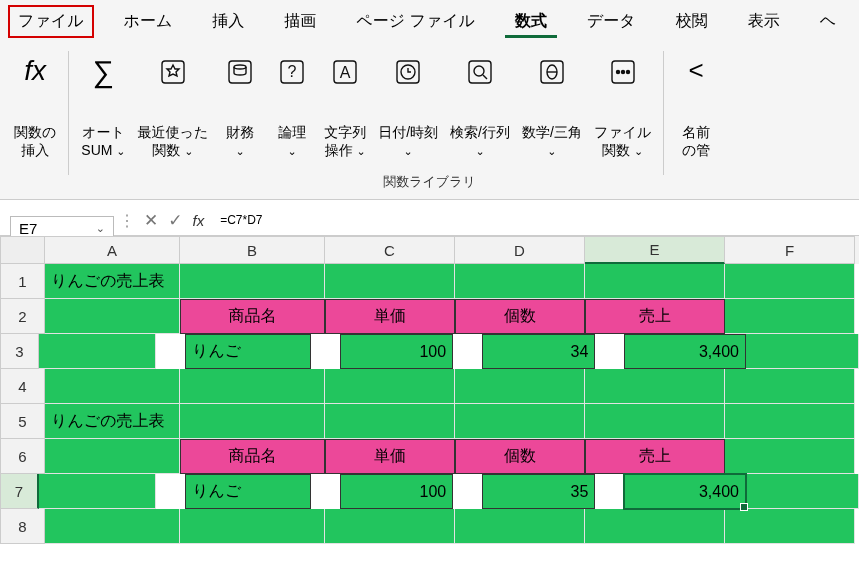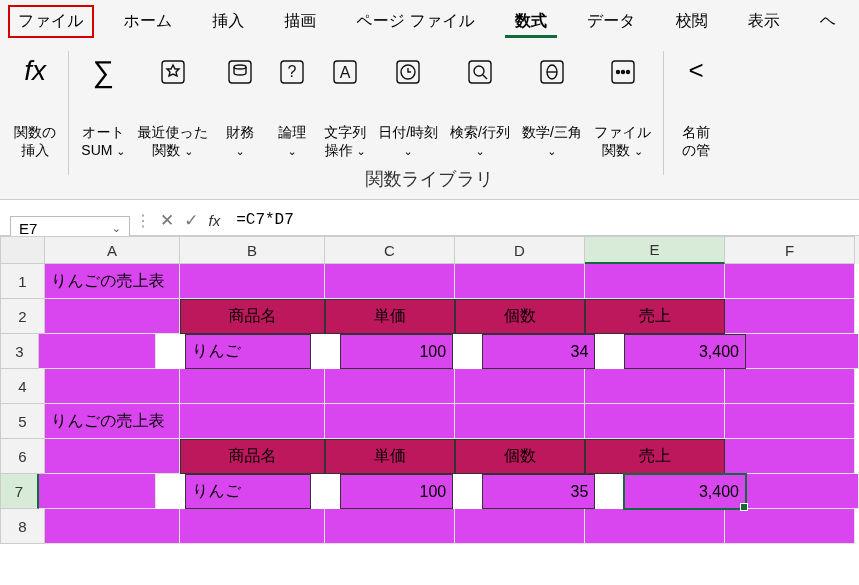--- a/index.html
+++ b/index.html
@@ -18,7 +18,7 @@
     .ribbon-btn { display: flex; flex-direction: column; align-items: center; justify-content: flex-start; padding: 4px 6px; background: transparent; border: none; cursor: pointer; font-size: 14px; line-height: 1.3; }
     .ribbon-btn .icon { width: 40px; height: 40px; margin-bottom: 6px; display: flex; align-items: center; justify-content: center; }
     .ribbon-btn .lbl { text-align: center; white-space: pre-line; margin-top: 26px; }
-    .ribbon-group-label { font-size: 18px; color: #333; padding: 2px 0 4px 0; text-align: center; position: absolute; bottom: 4px; width: 100%; left: 0; }
+    .ribbon-group-label { font-size: 13px; color: #333; padding: 2px 0 4px 0; text-align: center; position: absolute; bottom: 4px; width: 100%; left: 0; }
     .sep { width: 1px; background: #ccc; margin: 4px 6px 24px 6px; }
     .dd-chevron { font-size: 11px; }
     

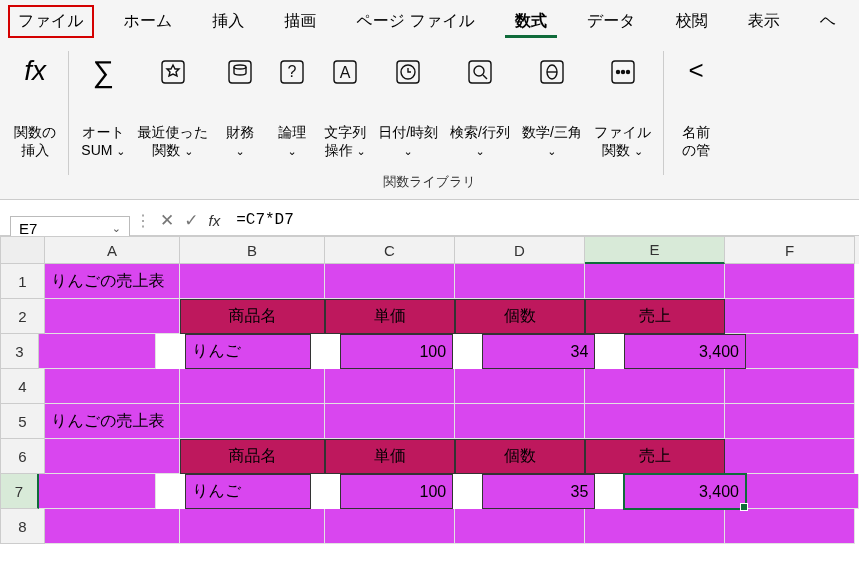--- a/index.html
+++ b/index.html
@@ -24,7 +24,7 @@
     
     
     .formula-bar { height: 31px; display: flex; align-items: center; border-bottom: 1px solid #ccc; padding: 0 0 0 10px; margin-top: 5px; }
-    .namebox { width: 120px; height: 26px; border: 1px solid #bbb; background: #fff; display: flex; align-items: center; padding: 0 8px; font-size: 15px; margin-top: 17px; }
+    .namebox { width: 104px; height: 26px; border: 1px solid #bbb; background: #fff; display: flex; align-items: center; padding: 0 8px; font-size: 15px; margin-top: 17px; }
     .namebox .chev { margin-left: auto; font-size: 11px; color: #555; }
     .fbar-sep { width: 10px; display: flex; align-items: center; justify-content: center; color: #999; margin: 0 8px; }
     .fbar-btns { display: flex; gap: 10px; align-items: center; padding: 0 4px; color: #777; }

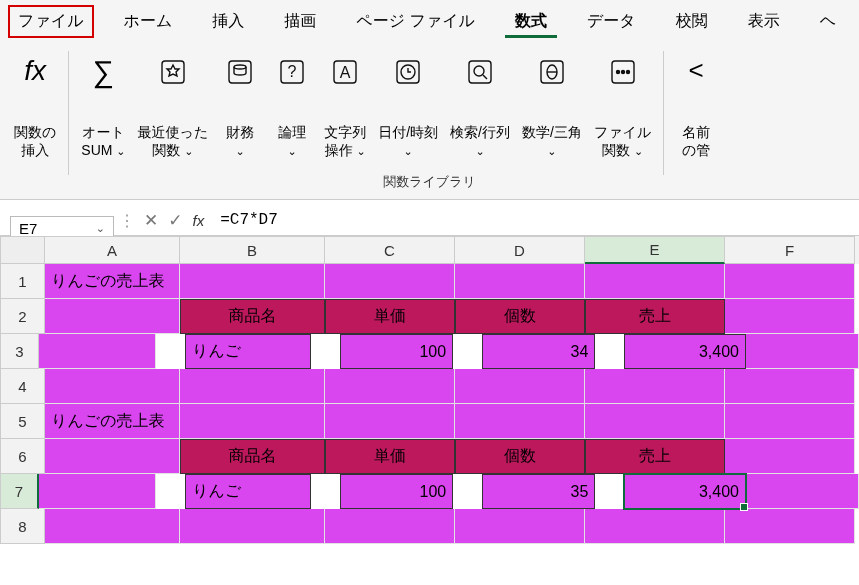--- a/index.html
+++ b/index.html
@@ -29,7 +29,7 @@
     .fbar-sep { width: 10px; display: flex; align-items: center; justify-content: center; color: #999; margin: 0 8px; }
     .fbar-btns { display: flex; gap: 10px; align-items: center; padding: 0 4px; color: #777; }
     .fbar-btns .fx { font-style: italic; font-size: 15px; color: #333; }
-    .formula-input { flex: 1; height: 26px; border: none; padding: 0 12px; font-size: 16px; outline: none; font-family: Liberation Mono, monospace; }
+    .formula-input { flex: 1; height: 26px; border: none; padding: 0 12px; font-size: 12px; outline: none; }
     
     
     .grid { position: relative; }

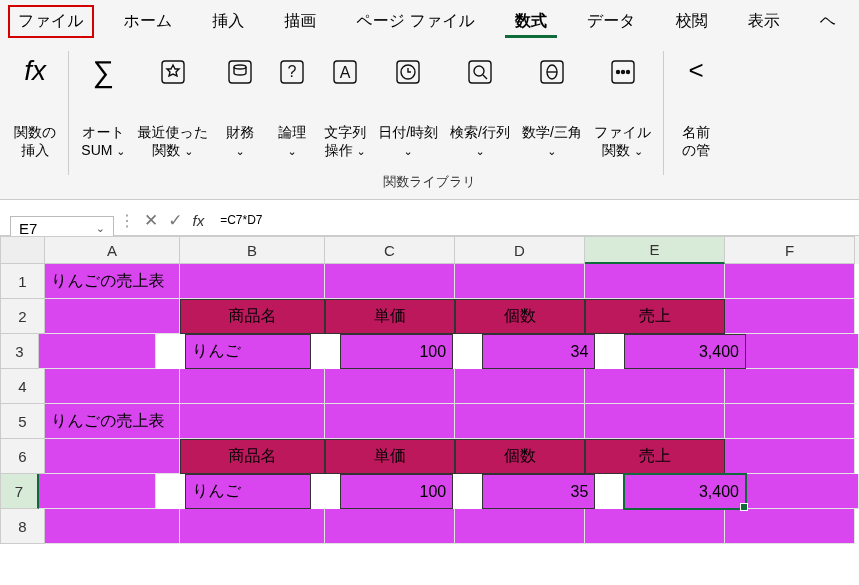--- a/index.html
+++ b/index.html
@@ -41,7 +41,7 @@
     .row { display: flex; height: 35px; }
     .row-h { width: 45px; border: 1px solid #ccc; border-top: none; display: flex; align-items: center; justify-content: center; font-size: 15px; background: #f2f2f2; color: #333; }
     .row-h.sel { background: #d8ead8; border-right: 2px solid #0f6b3a; }
-    .cell { border: 1px solid #e2e2e2; border-top: none; border-left: none; display: flex; align-items: center; padding: 0 6px; font-size: 16px; background: #d946ef; }
+    .cell { border: 1px solid #e2e2e2; border-top: none; border-left: none; display: flex; align-items: center; padding: 0 6px; font-size: 16px; background: #22c55e; }
     
     
     .tbl-head { background: #be185d; border: 1px solid #333 !important; justify-content: center; }

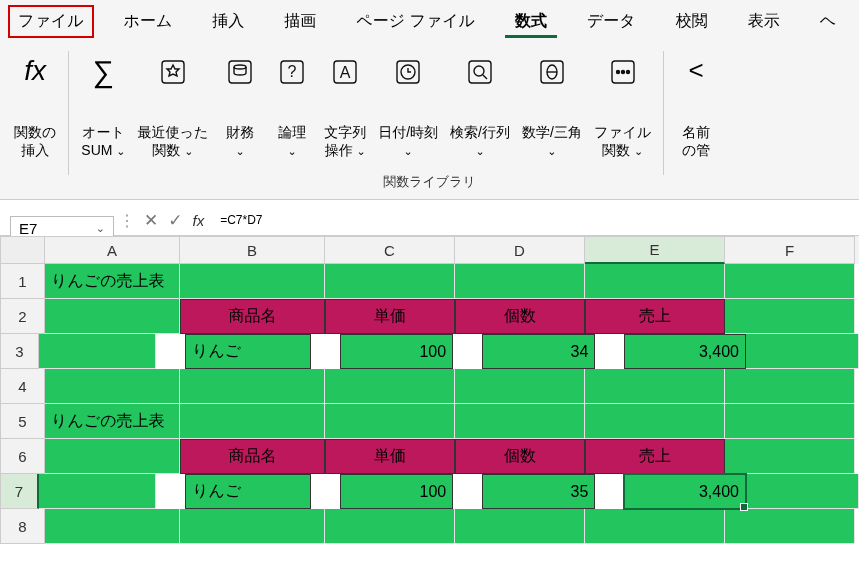--- a/index.html
+++ b/index.html
@@ -44,7 +44,7 @@
     .cell { border: 1px solid #e2e2e2; border-top: none; border-left: none; display: flex; align-items: center; padding: 0 6px; font-size: 16px; background: #22c55e; }
     
     
-    .tbl-head { background: #be185d; border: 1px solid #333 !important; justify-content: center; }
+    .tbl-head { background: #ec4899; border: 1px solid #333 !important; justify-content: center; }
     .tbl-body { border: 1px solid #333 !important; margin-left: 29px; }
     .tbl-num { justify-content: flex-end; }
     

